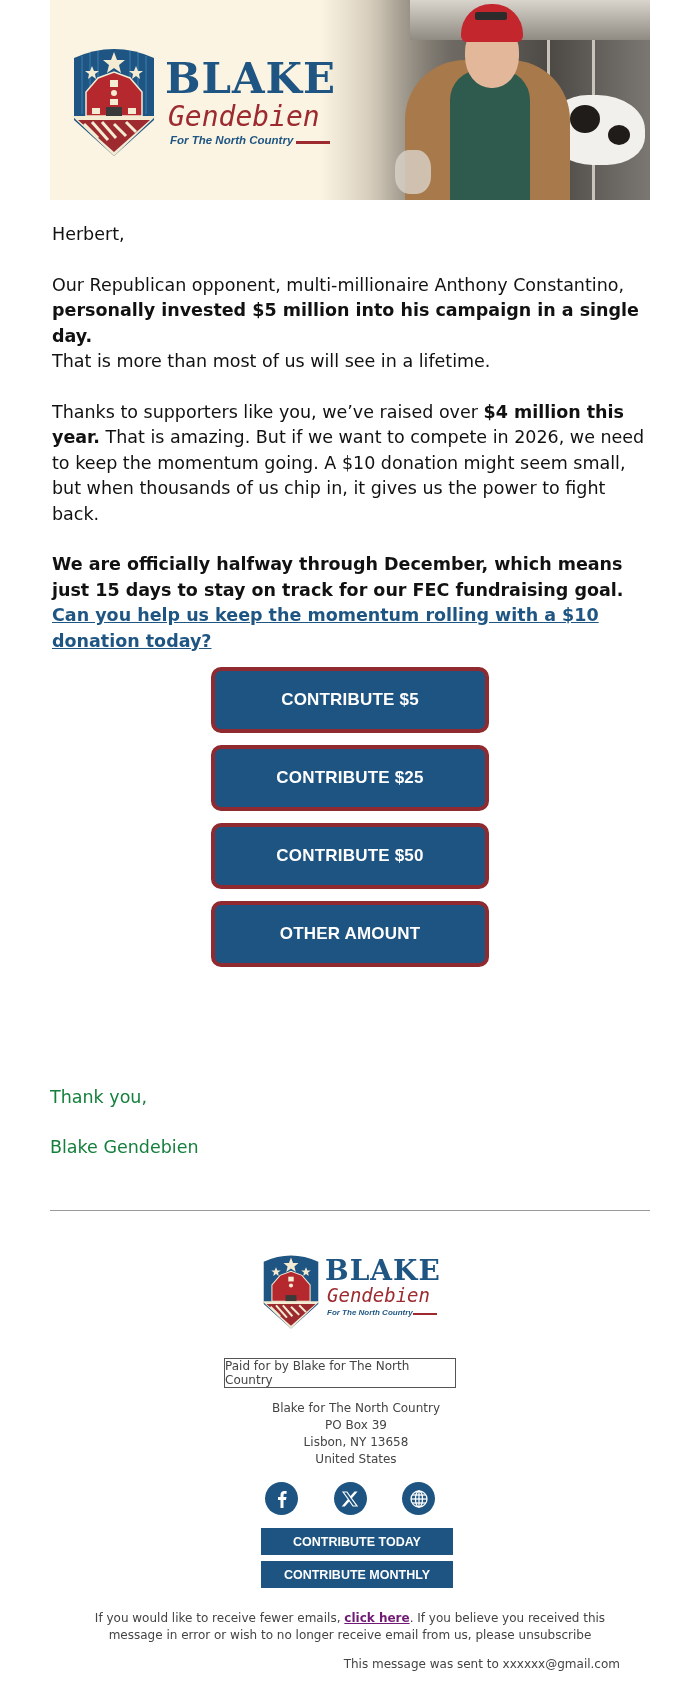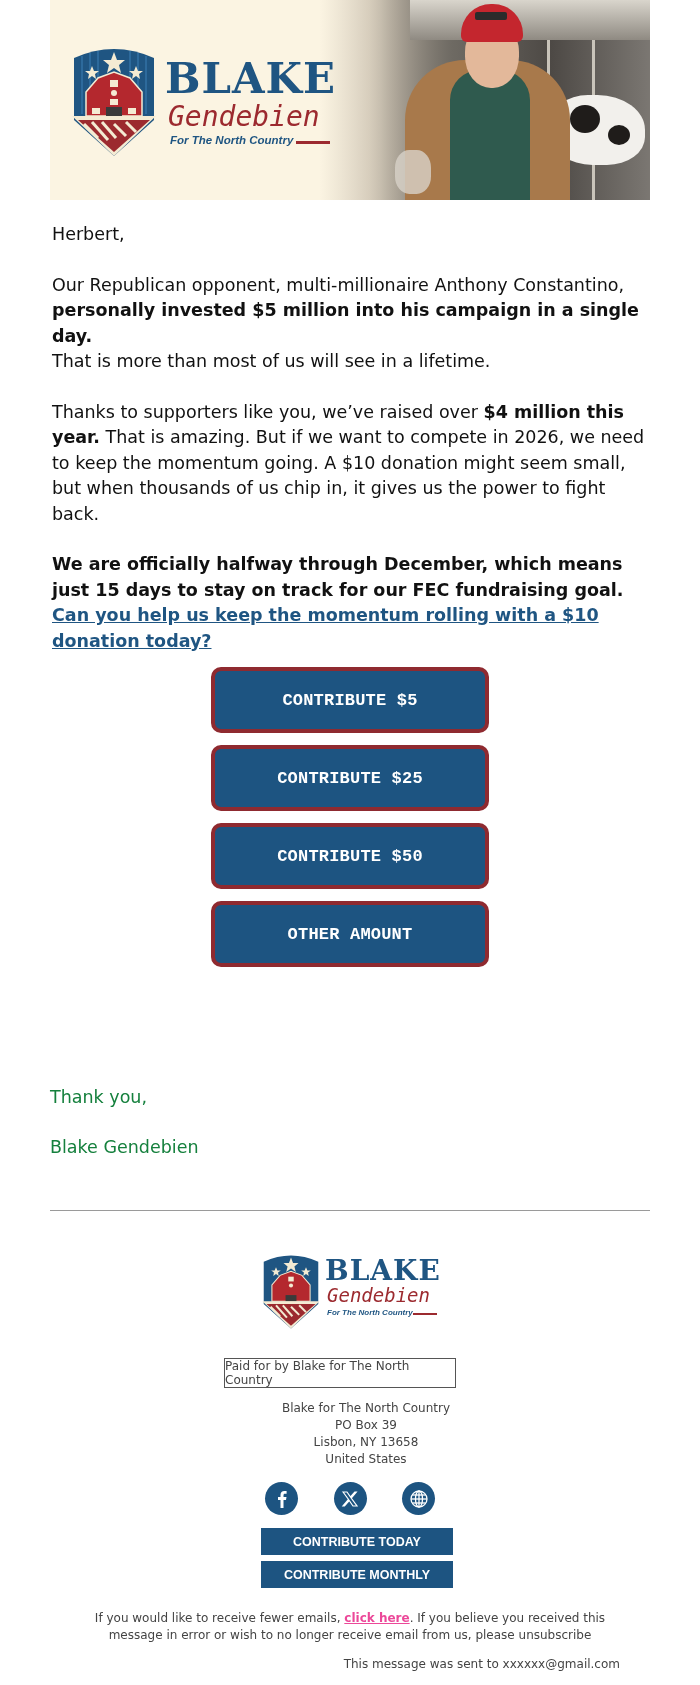--- a/index.html
+++ b/index.html
@@ -39,7 +39,7 @@
   .btn-stack { position: absolute; left: 211px; top: 667px; width: 278px; }
   .cta { display: flex; align-items: center; justify-content: center; width: 278px; height: 66px;
          background: #1d5481; border: 4px solid #8f2a30; border-radius: 10px; color: #ffffff;
-         font-family: Liberation Mono, monospace; font-weight: bold; font-size: 17px; margin-bottom: 12px;
+         font-family: Liberation Sans, sans-serif; font-weight: bold; font-size: 17px; margin-bottom: 12px;
          letter-spacing: 0.2px; cursor: pointer; }
 
   .signoff { position: absolute; left: 50px; top: 1085px; font-size: 17.5px; line-height: 25px; color: #15803d; }

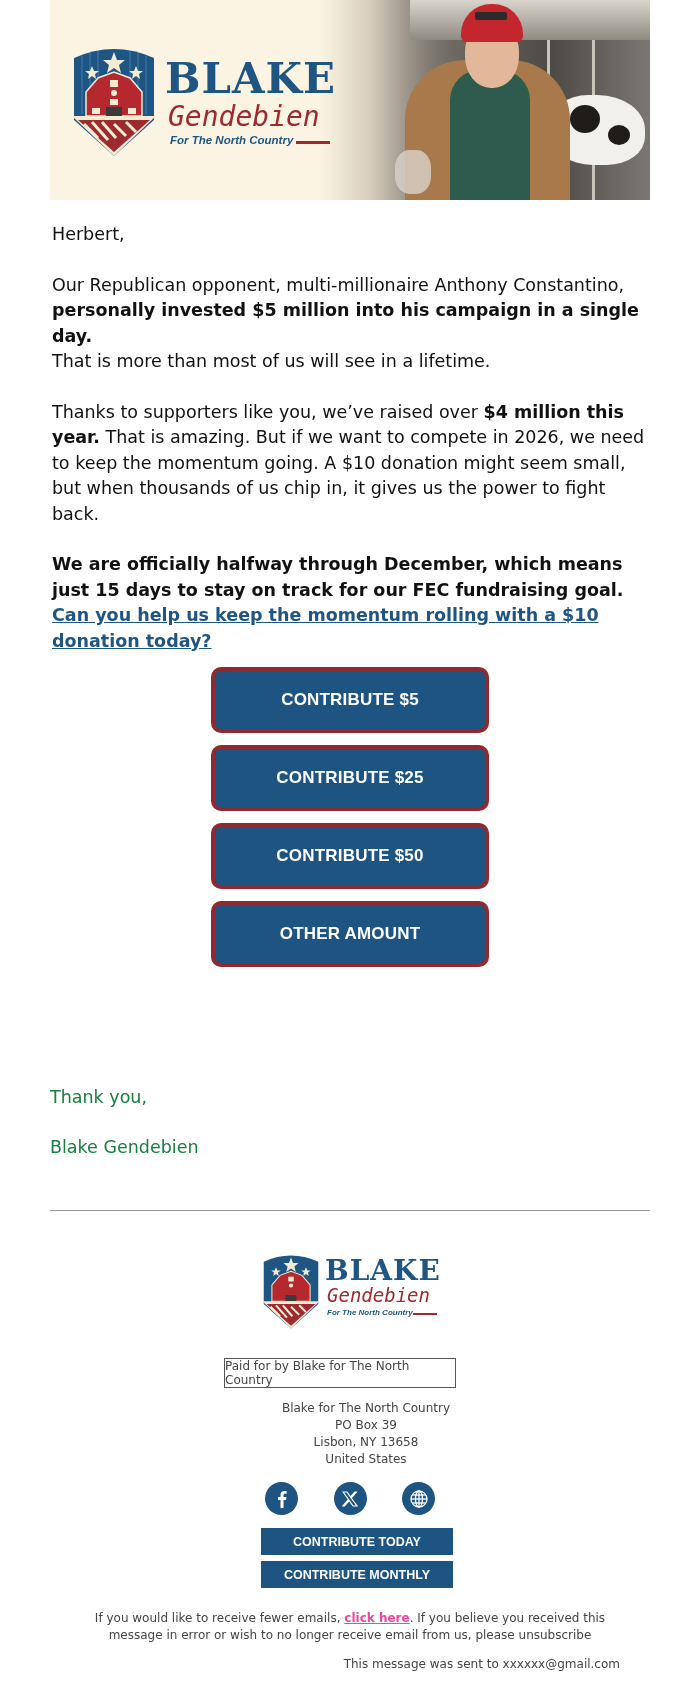--- a/index.html
+++ b/index.html
@@ -51,7 +51,7 @@
   .footer-logo { position: absolute; left: 261px; top: 1252px; width: 180px; height: 80px; }
   .paid-box { position: absolute; left: 224px; top: 1358px; width: 232px; height: 30px; border: 1px solid #555;
               display: flex; align-items: center; justify-content: center; font-size: 12px; color: #444; }
-  .address { position: absolute; left: 216px; top: 1400px; width: 300px; text-align: center; font-size: 12px; line-height: 17px; color: #444; }
+  .address { position: absolute; left: 206px; top: 1400px; width: 300px; text-align: center; font-size: 12px; line-height: 17px; color: #444; }
   .socials { position: absolute; left: 265px; top: 1482px; width: 170px; display: flex; justify-content: space-between; }
   .social { width: 33px; height: 33px; border-radius: 50%; background: #1d5481; display: flex; align-items: center; justify-content: center; cursor: pointer; }
   .footer-btn { position: absolute; left: 261px; width: 192px; height: 27px; background: #1d5481; color: #ffffff;

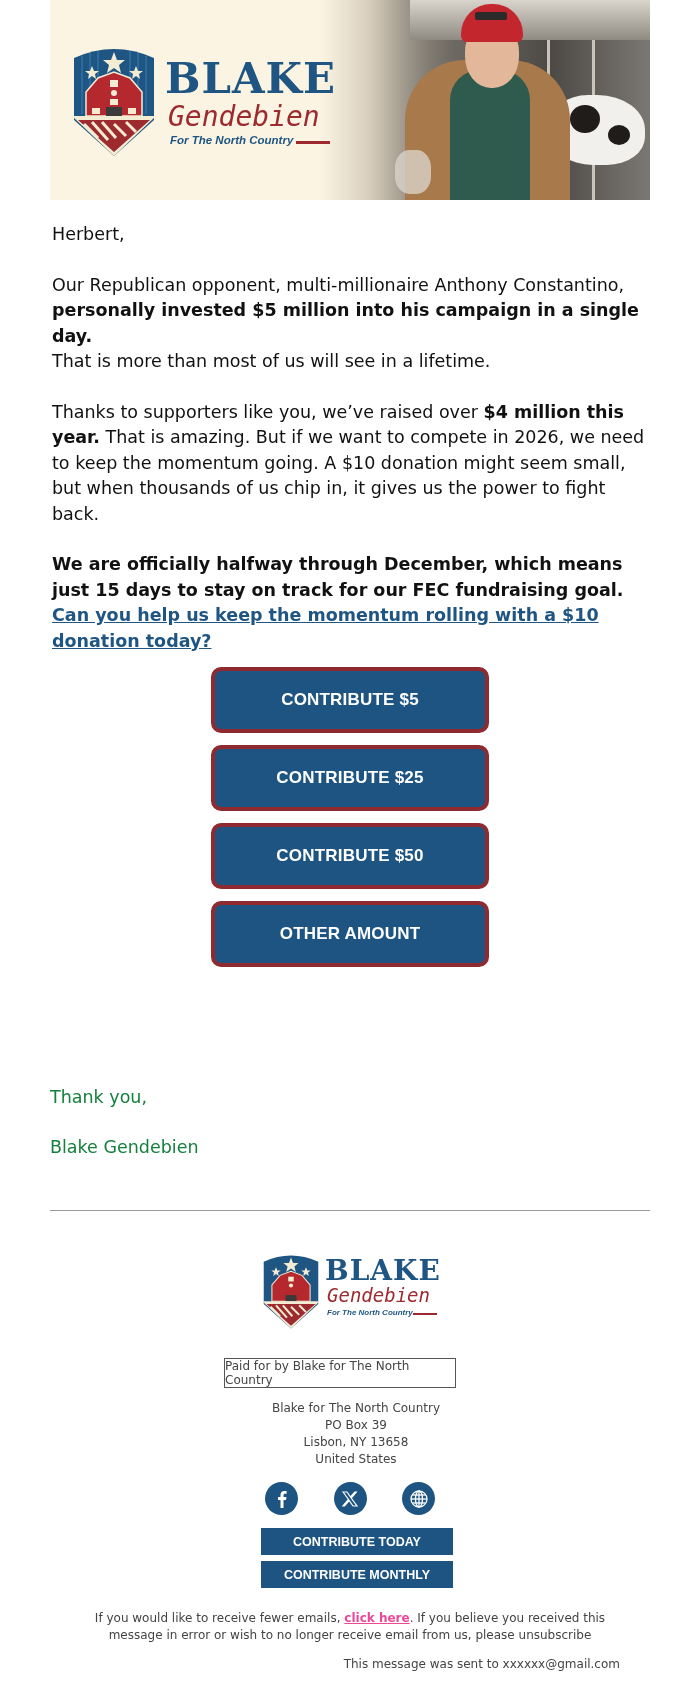--- a/index.html
+++ b/index.html
@@ -60,7 +60,7 @@
   .fb-today { top: 1528px; }
   .fb-monthly { top: 1561px; }
   .footer-text { position: absolute; left: 80px; top: 1610px; width: 540px; text-align: center; font-size: 12px; line-height: 17px; color: #444; }
-  .footer-text a { color: #ec4899; font-weight: bold; text-decoration: underline; }
+  .footer-text a { color: #701a75; font-weight: bold; text-decoration: underline; }
   .sent-to { position: absolute; left: 80px; top: 1657px; width: 540px; text-align: right; font-size: 12px; color: #444; }
 </style>
 </head>

